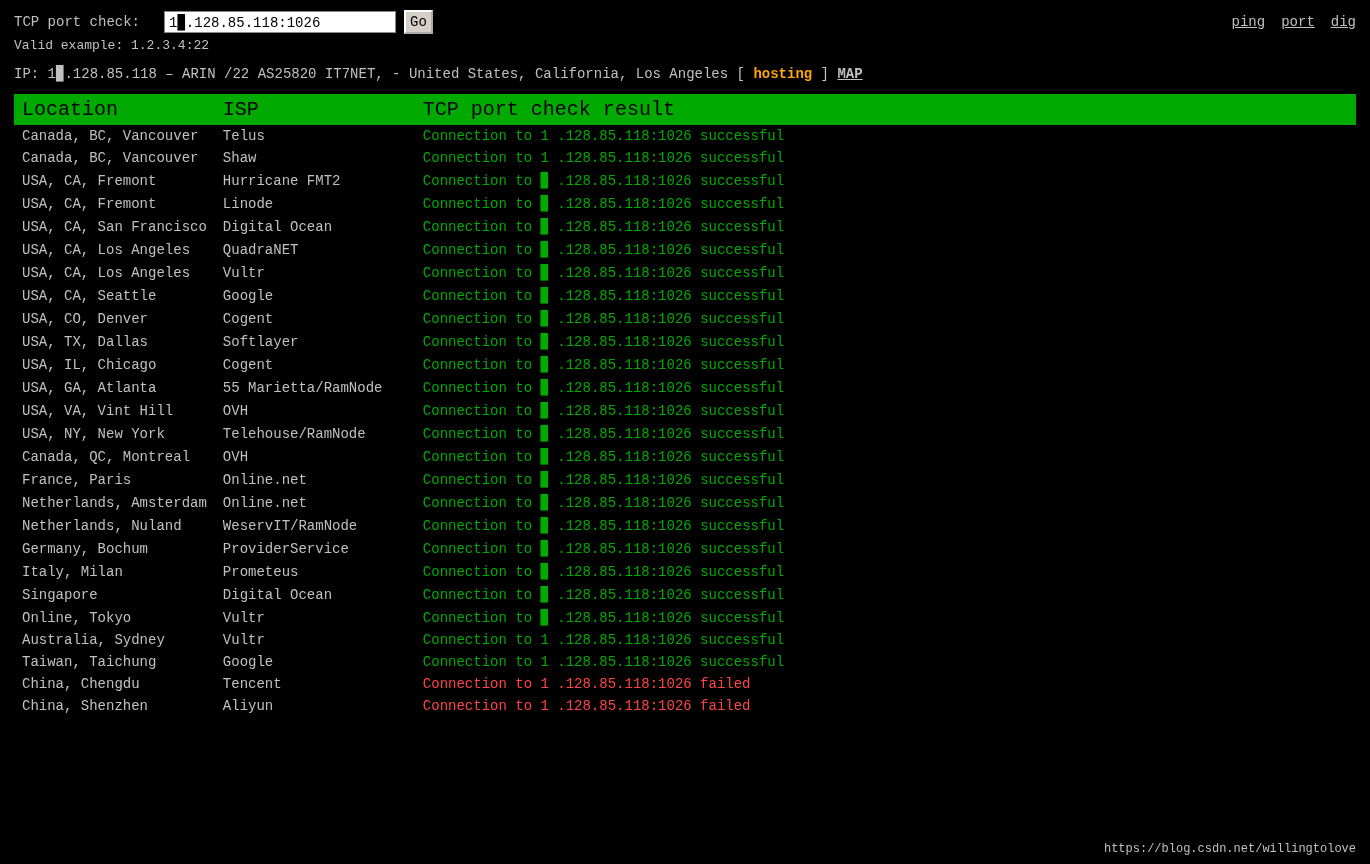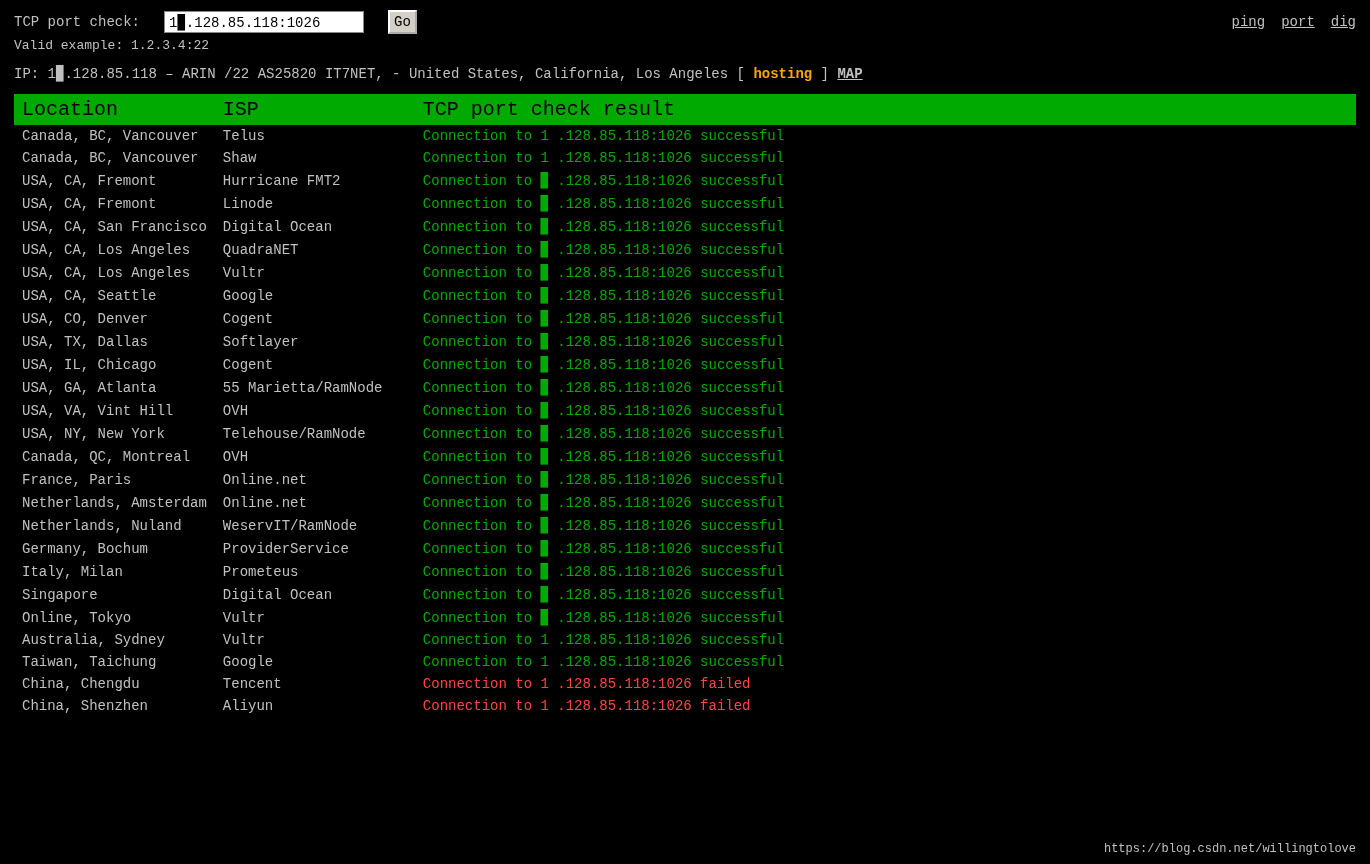--- a/index.html
+++ b/index.html
@@ -13,7 +13,7 @@
     .top-bar {
       display: flex;
       align-items: center;
-      gap: 24px;
+      gap: 8px;
       margin-bottom: 4px;
     }
     .tcp-label {

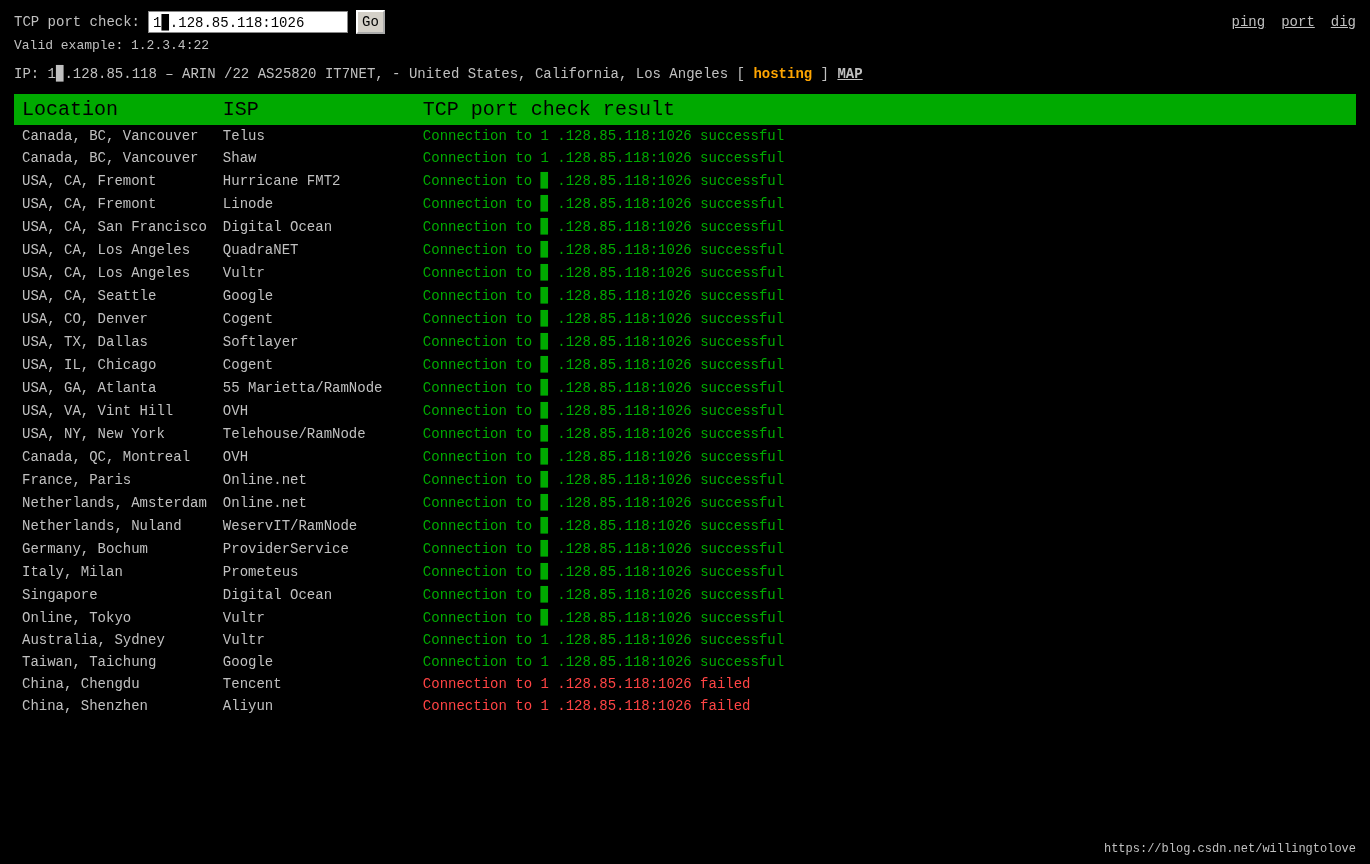--- a/index.html
+++ b/index.html
@@ -27,7 +27,8 @@
       padding: 2px 4px;
       font-family: 'Courier New', Courier, monospace;
       font-size: 14px;
-      width: 200px;
+      width: 232px;
+      margin-left: 16px;
     }
     .go-button {
       background: #d4d0c8;

